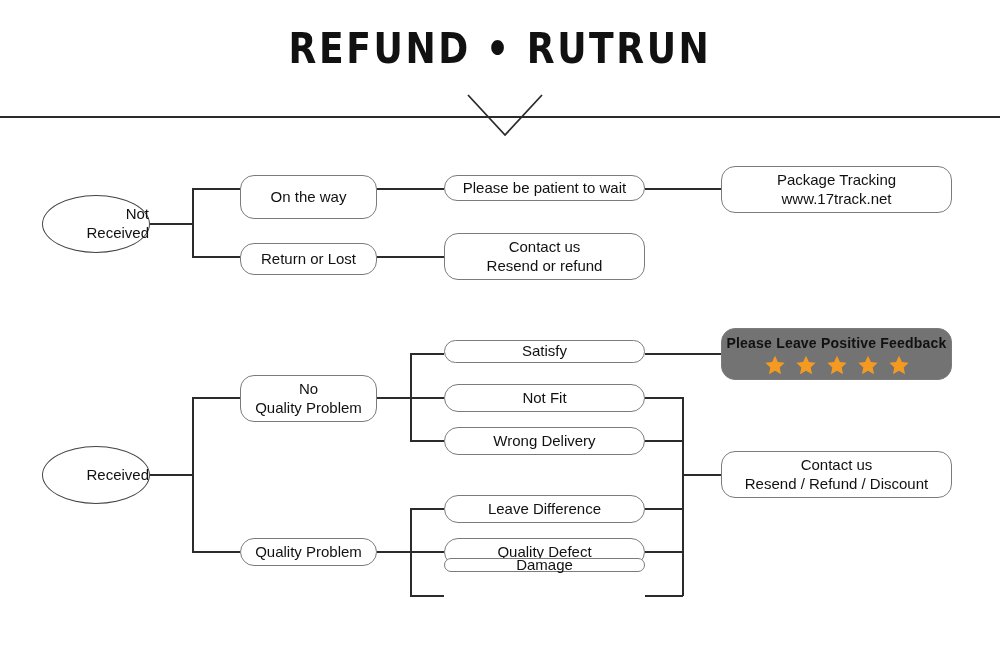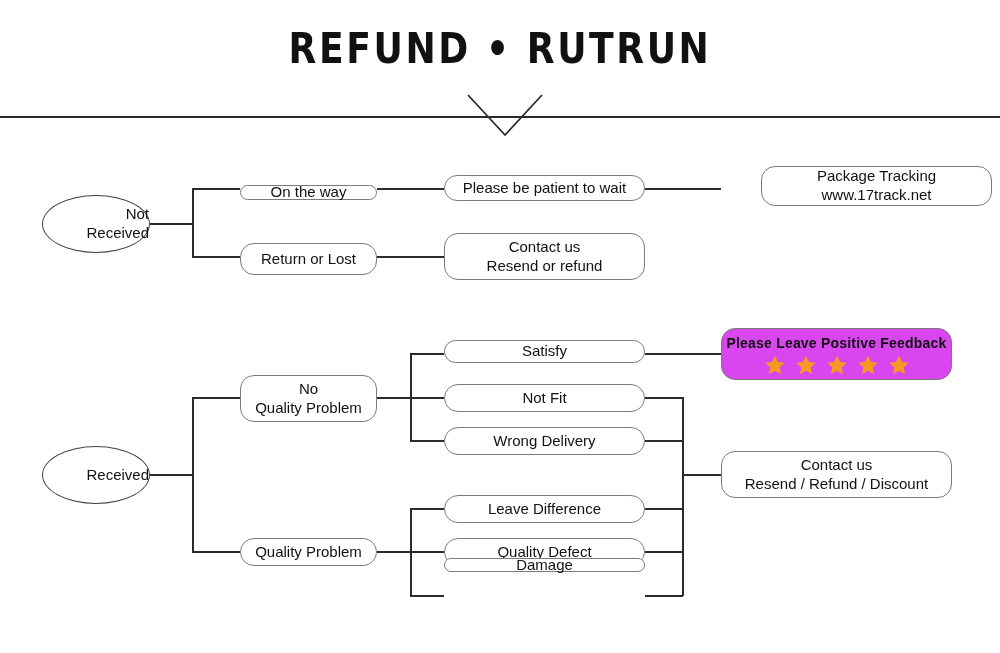--- a/index.html
+++ b/index.html
@@ -164,7 +164,7 @@
     <span class="ln">Resend or refund</span>
   </div>
 
-  <div class="node" style="left:721px; top:166px; width:231px; height:40px;margin-left:40px;">
+  <div class="node" style="left:721px; top:166px; width:231px; height:47px;">
     <span class="ln">Package Tracking</span>
     <span class="ln">www.17track.net</span>
   </div>

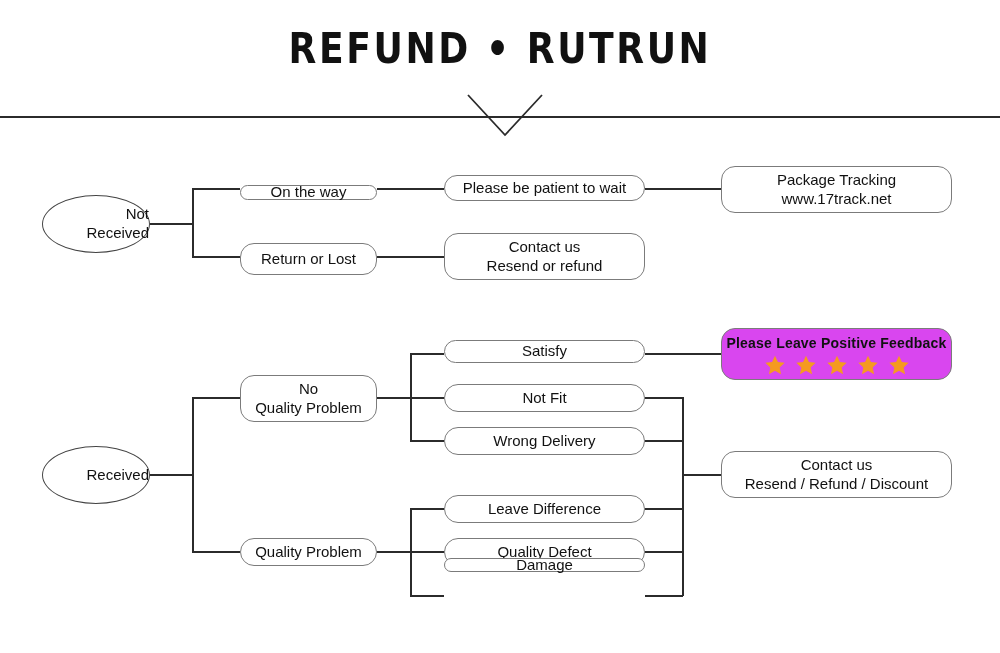--- a/index.html
+++ b/index.html
@@ -147,7 +147,7 @@
     <span class="ln">Received</span>
   </div>
 
-  <div class="node" style="left:240px; top:185px; width:137px; height:15px;">
+  <div class="node" style="left:240px; top:175px; width:137px; height:44px;">
     <span class="ln">On the way</span>
   </div>
 

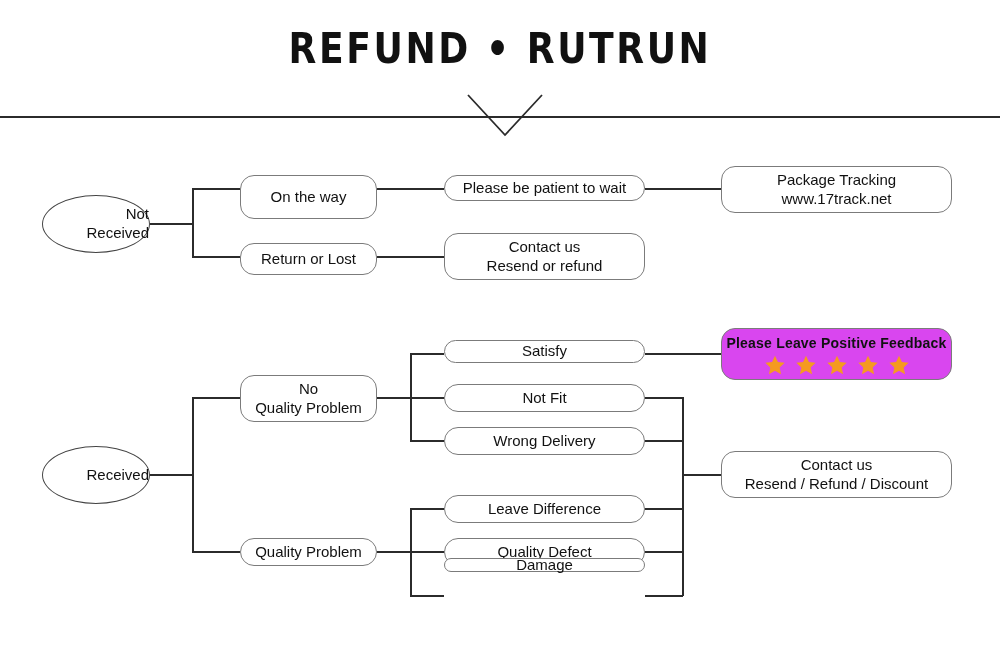--- a/index.html
+++ b/index.html
@@ -89,7 +89,7 @@
     box-sizing: border-box;
     border: 1px solid #7b7b7b;
     border-radius: 14px;
-    background: #d946ef;
+    background: #737373;
     display: flex;
     flex-direction: column;
     align-items: center;

